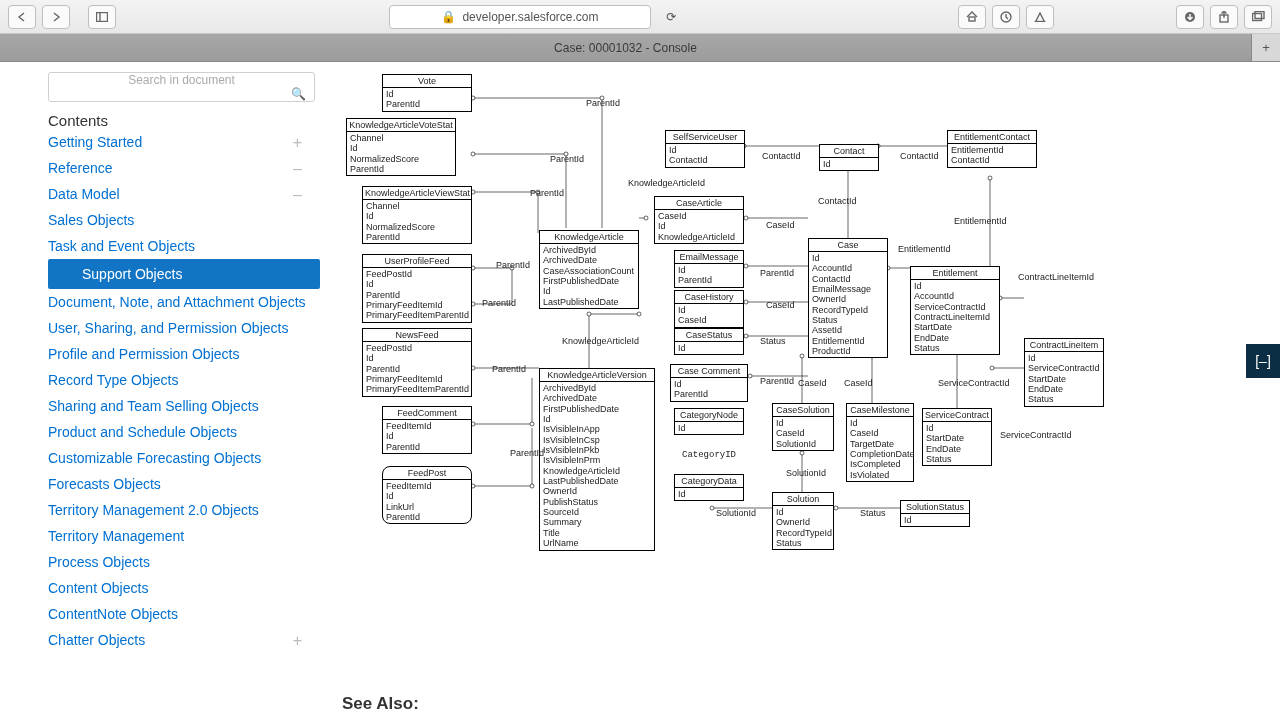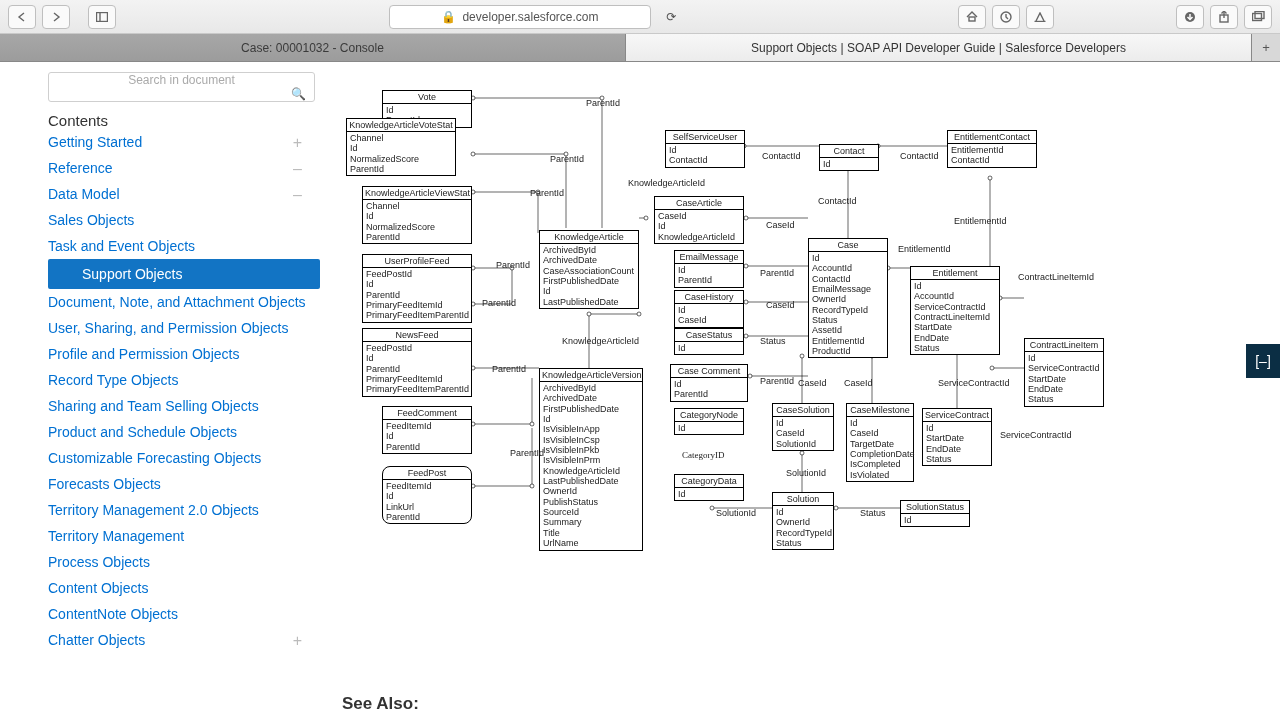--- a/index.html
+++ b/index.html
@@ -112,9 +112,6 @@
 <div class="tabstrip">
   <div class="tab">
       <span>Case: 00001032 - Console</span>
-    </div>
-  <div class="tab active">
-      <span>Support Objects | SOAP API Developer Guide | Salesforce Developers</span>
     </div>
   <div class="newtab">+</div>
 </div>

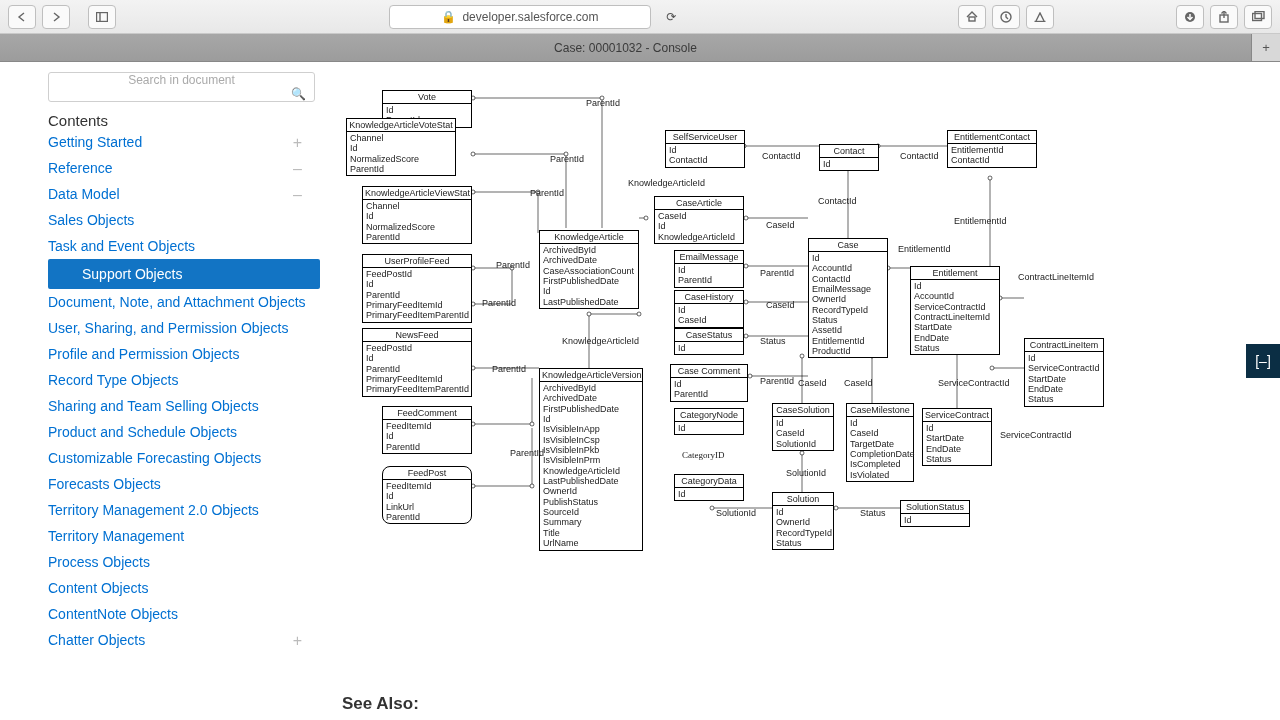--- a/index.html
+++ b/index.html
@@ -226,7 +226,7 @@
           <line x1="247" y1="246" x2="247" y2="300" stroke="#000" stroke-width="0.6"></line>
           <circle cx="247" cy="246" r="2" fill="#fff" stroke="#000" stroke-width="0.6"></circle>
         </svg>
-    <div class="entity" style="left: 40px; top: 22px; width: 90px;">
+    <div class="entity" style="left: 40px; top: 6px; width: 90px;">
           <div class="ehead">Vote</div>
           <div class="ebody">Id
 ParentId</div>

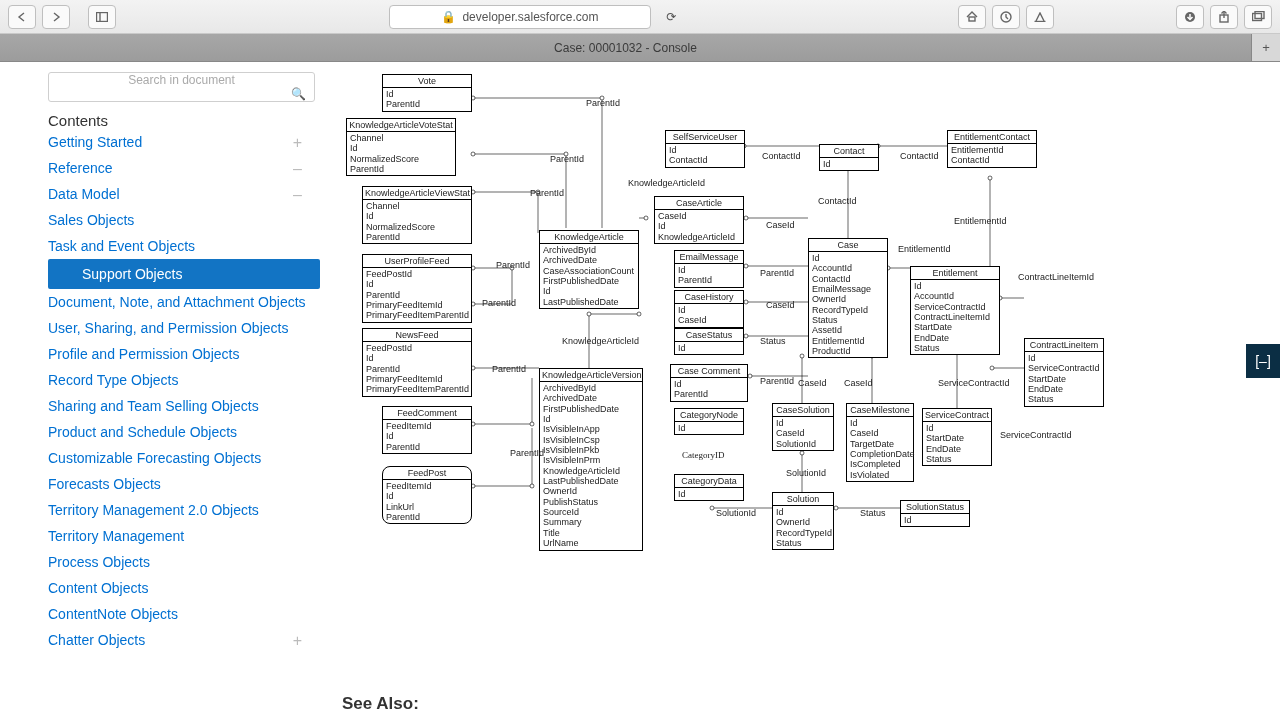--- a/index.html
+++ b/index.html
@@ -283,7 +283,7 @@
 Id
 LastPublishedDate</div>
         </div>
-        <div class="entity" style="left: 197px; top: 300px; width: 104px;">
+        <div class="entity" style="left: 197px; top: 300px; width: 116px;">
           <div class="ehead">KnowledgeArticleVersion</div>
           <div class="ebody">ArchivedById
 ArchivedDate

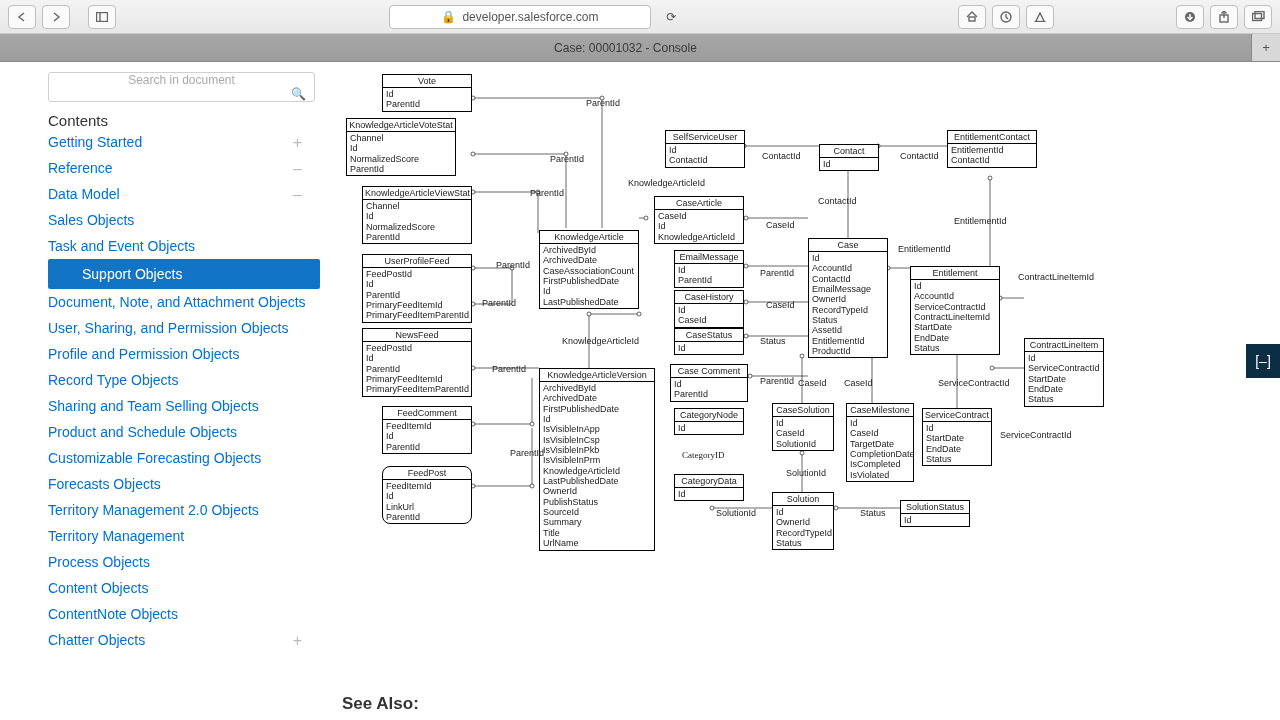--- a/index.html
+++ b/index.html
@@ -430,7 +430,7 @@
         <div style="position: absolute; font-size: 9px; font-family: Arial; left: 424px; top: 232px;">CaseId</div>
         <div style="position: absolute; font-size: 9px; font-family: Arial; left: 418px; top: 268px;">Status</div>
         <div style="position: absolute; font-size: 9px; font-family: Arial; left: 418px; top: 308px;">ParentId</div>
-        <div style="position: absolute; font-size: 9px; font-family: Liberation Serif, serif; left: 340px; top: 382px;">CategoryID</div>
+        <div style="position: absolute; font-size: 9px; font-family: Liberation Mono, monospace; left: 340px; top: 382px;">CategoryID</div>
         <div style="position: absolute; font-size: 9px; font-family: Arial; left: 556px; top: 176px;">EntitlementId</div>
         <div style="position: absolute; font-size: 9px; font-family: Arial; left: 612px; top: 148px;">EntitlementId</div>
         <div style="position: absolute; font-size: 9px; font-family: Arial; left: 502px; top: 310px;">CaseId</div>

